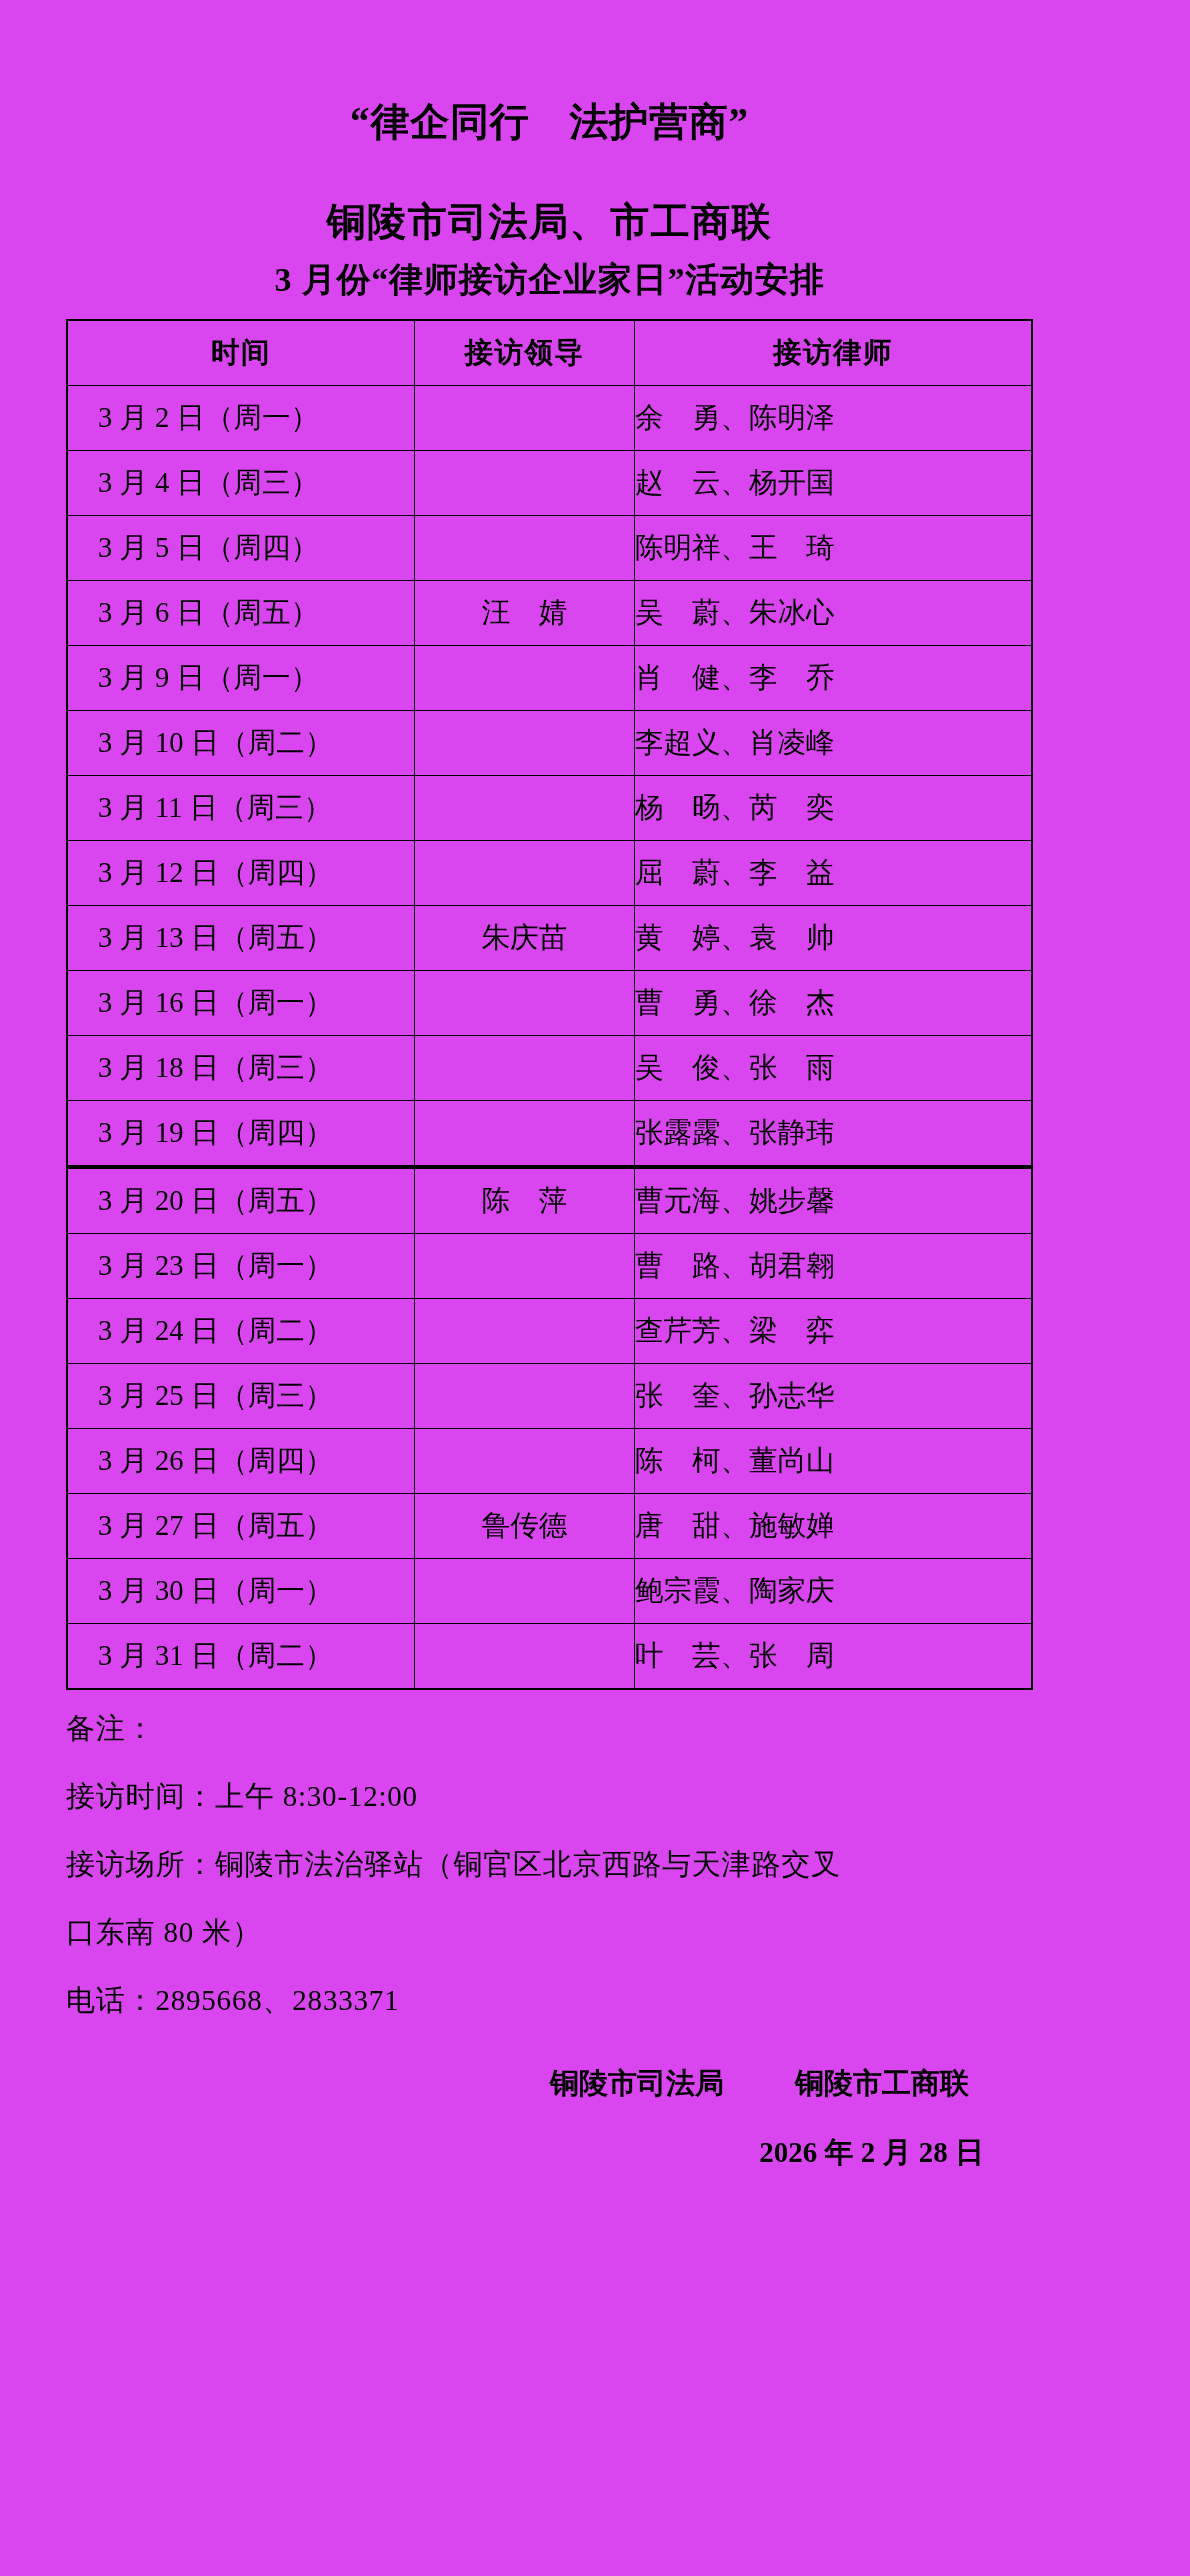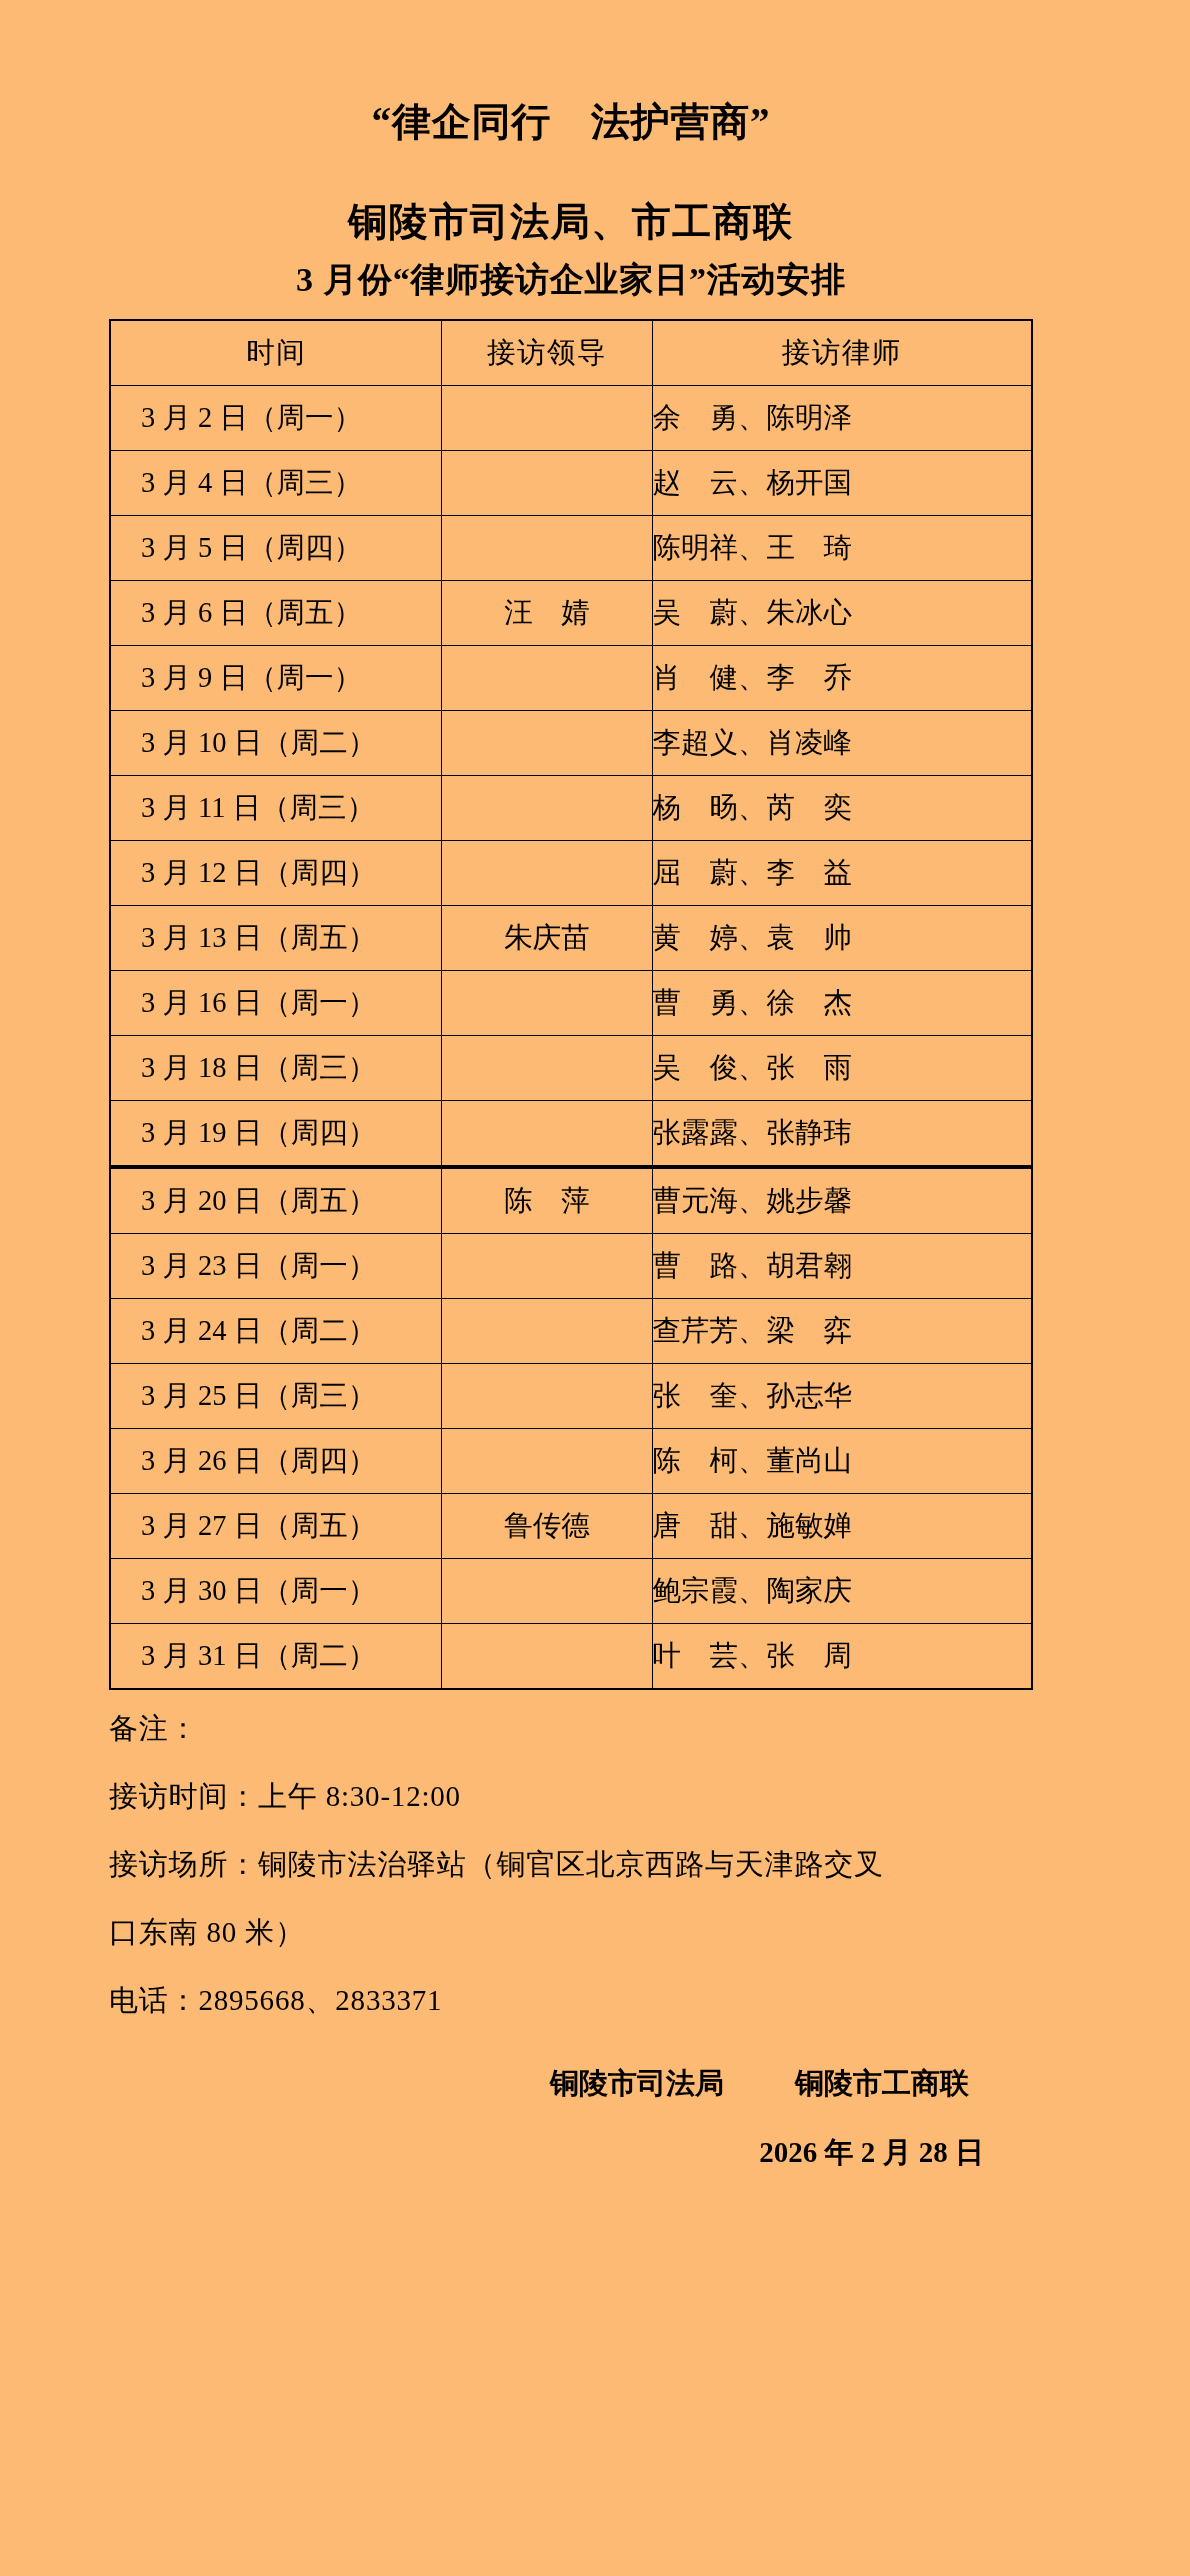--- a/index.html
+++ b/index.html
@@ -14,8 +14,8 @@
     box-sizing: border-box;
     width: 1191px;
     height: 2576px;
-    padding: 98px 158px 0 109px;
-    background: #fdba74;
+    padding: 98px 158px 0 66px;
+    background: #d946ef;
     overflow: hidden;
   }
   .title { text-align: center; font-weight: bold; color: #000; }

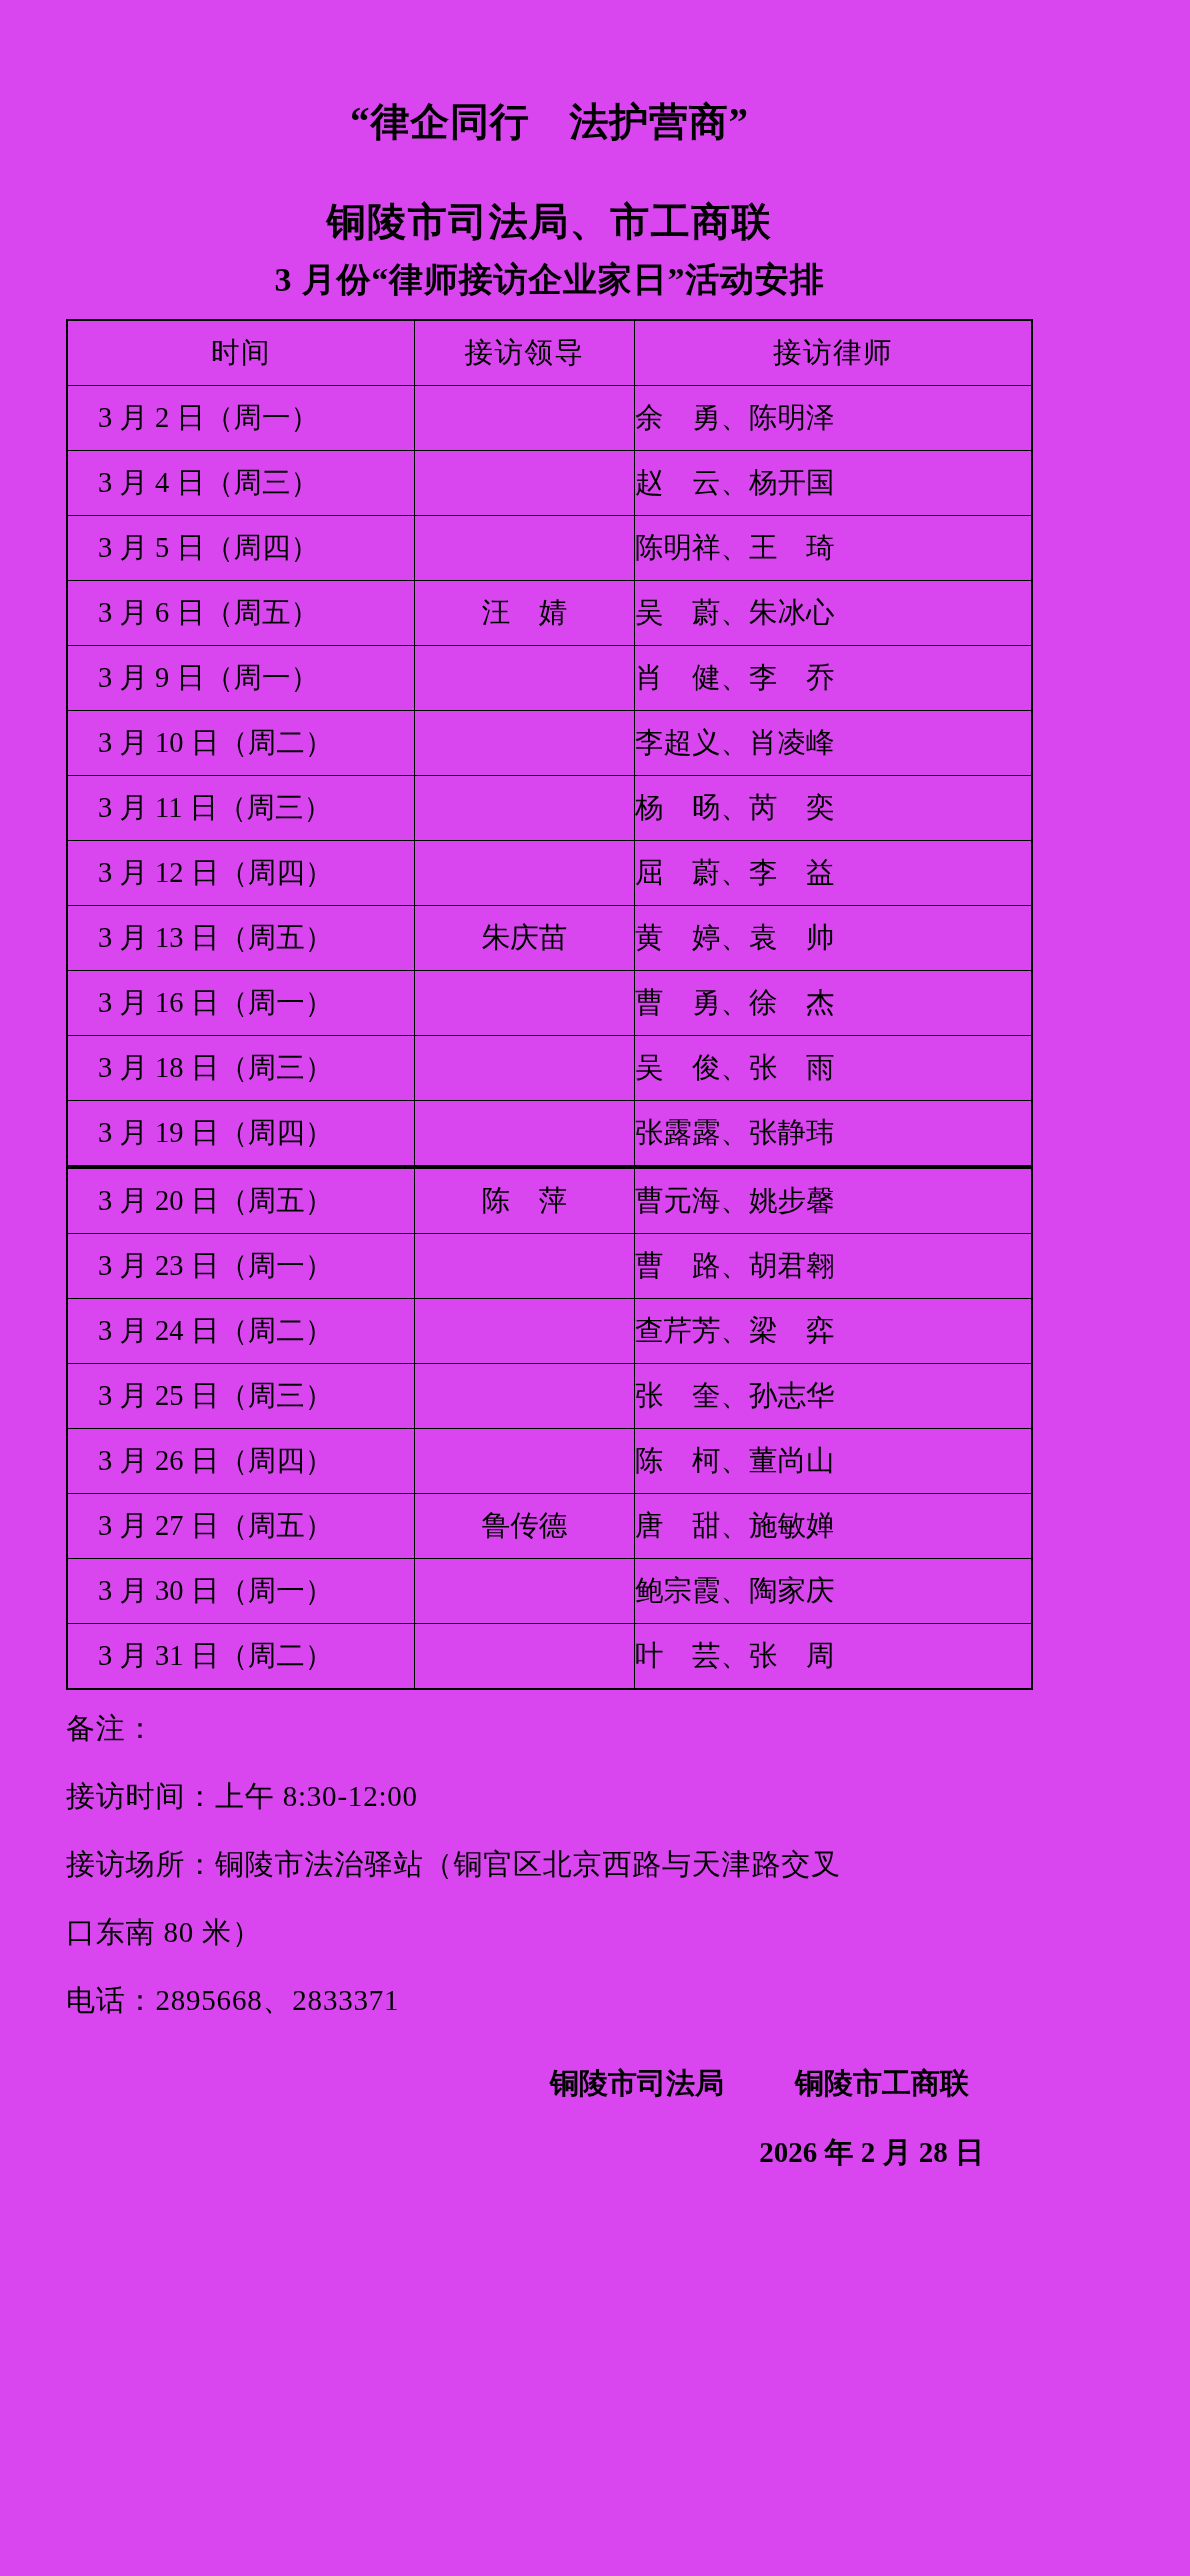--- a/index.html
+++ b/index.html
@@ -48,7 +48,7 @@
     overflow: hidden;
     white-space: nowrap;
   }
-  .schedule th { text-align: center; font-weight: normal; letter-spacing: 1.5px; margin-top: 28px; }
+  .schedule th { text-align: center; font-weight: bold; letter-spacing: 1.5px; margin-top: 28px; }
   td.col-date    { text-align: left; padding-left: 30px; }
   td.col-leader  { text-align: center; }
   td.col-lawyers { }

